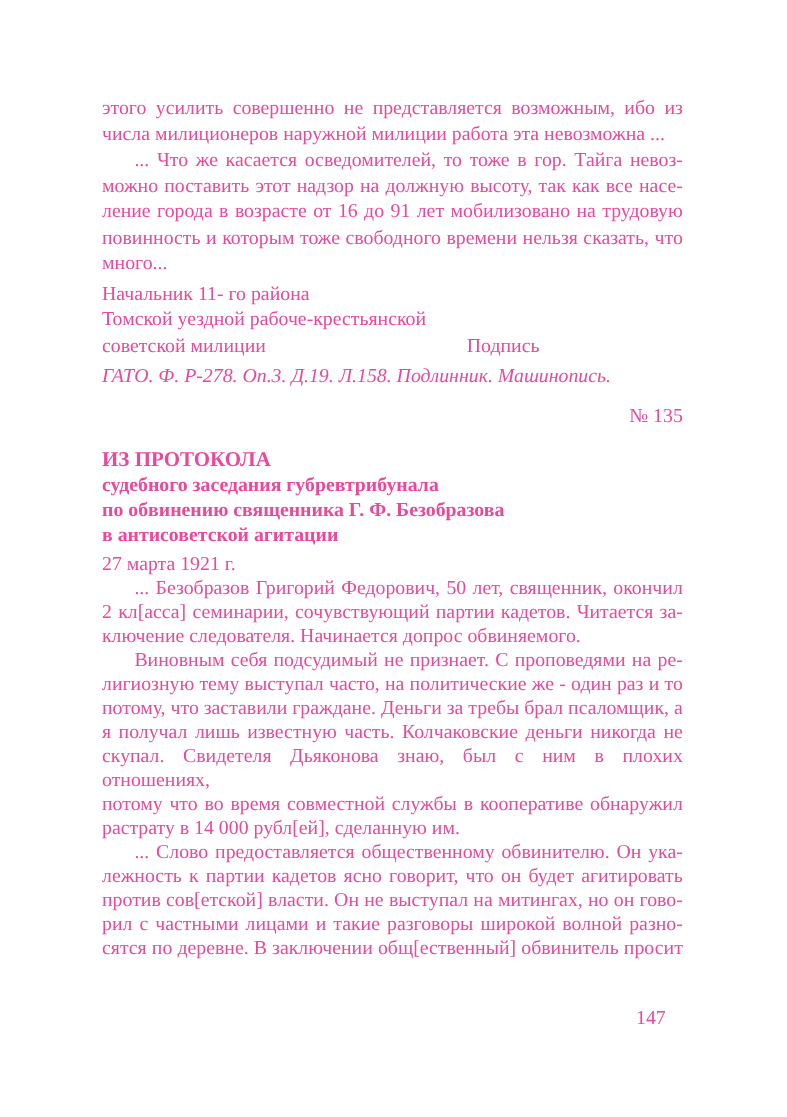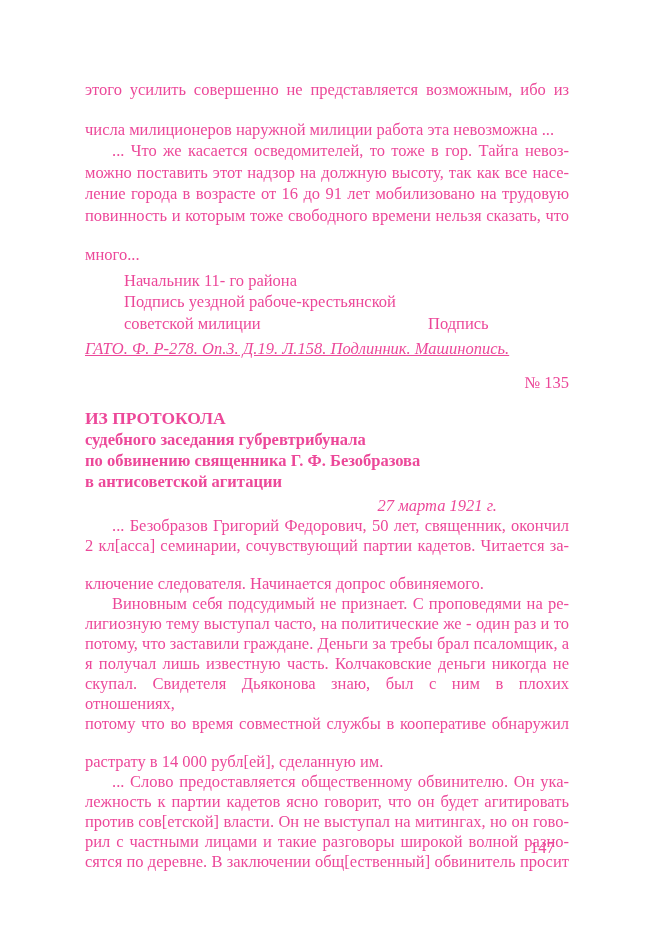--- a/index.html
+++ b/index.html
@@ -25,7 +25,7 @@
   .para { margin: 0; }
   
   .jl { text-align: justify; text-align-last: justify; }
-  .jl.last { text-align: left; text-align-last: left; margin-top: 18px; }
+  .jl.last { text-align: left; text-align-last: left; }
   .ind { text-indent: 27px; }
 
   .sig { margin-top: 4px; margin-left: 39px; }

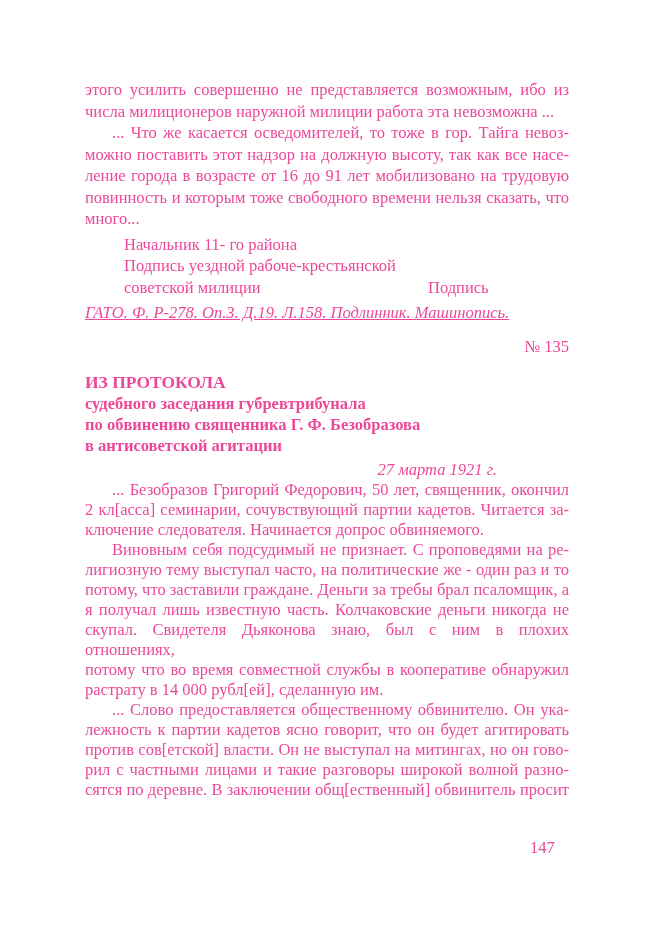--- a/index.html
+++ b/index.html
@@ -28,7 +28,7 @@
   .jl.last { text-align: left; text-align-last: left; }
   .ind { text-indent: 27px; }
 
-  .sig { margin-top: 4px; margin-left: 39px; }
+  .sig { margin-top: 4px; }
   .sig-row { display: flex; gap: 46px; }
   .sig-name { display: inline-block; width: 258px; }
 

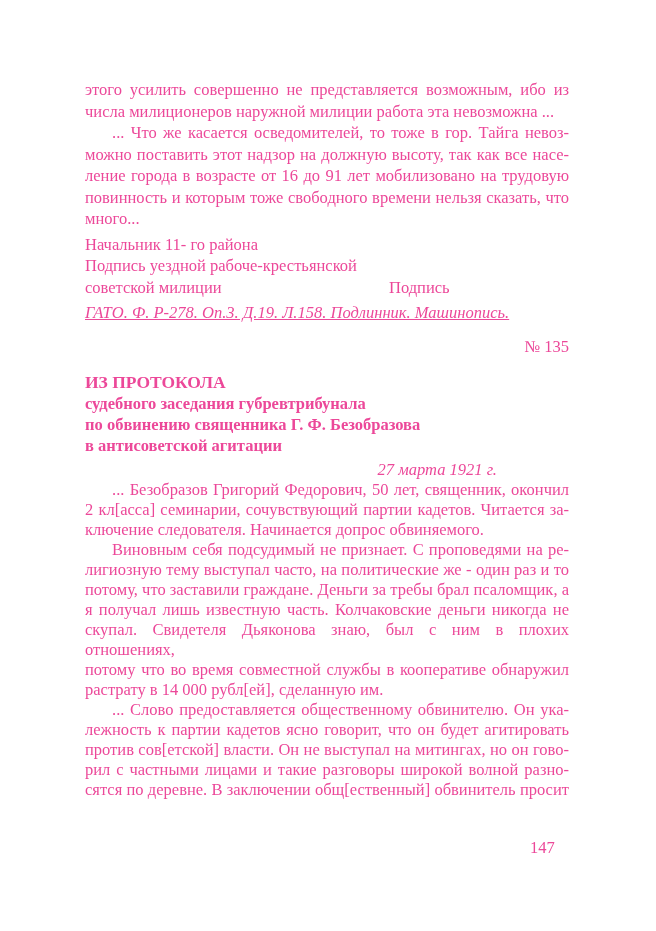--- a/index.html
+++ b/index.html
@@ -88,7 +88,7 @@
 
       <div class="sig">
         <div>Начальник 11- го района</div>
-        <div>Подпись уездной рабоче-крестьянской</div>
+        <div>Томской уездной рабоче-крестьянской</div>
         <div class="sig-row">
           <span class="sig-name">советской милиции</span>
           <span>Подпись</span>

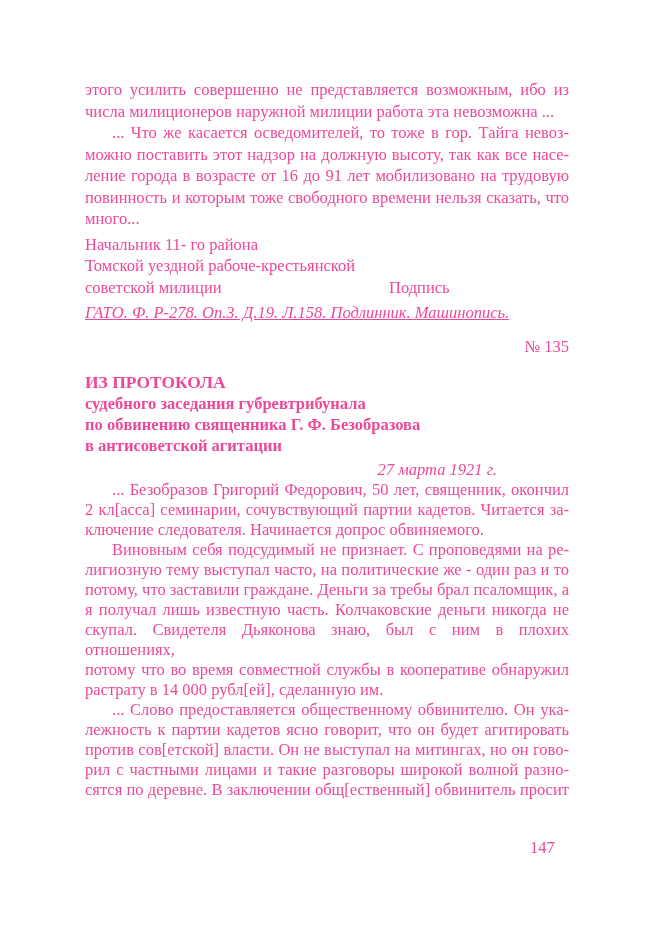--- a/index.html
+++ b/index.html
@@ -35,7 +35,6 @@
   .archive {
     margin-top: 4px;
     font-style: italic;
-    text-decoration: underline;
   }
 
   .doc-number {

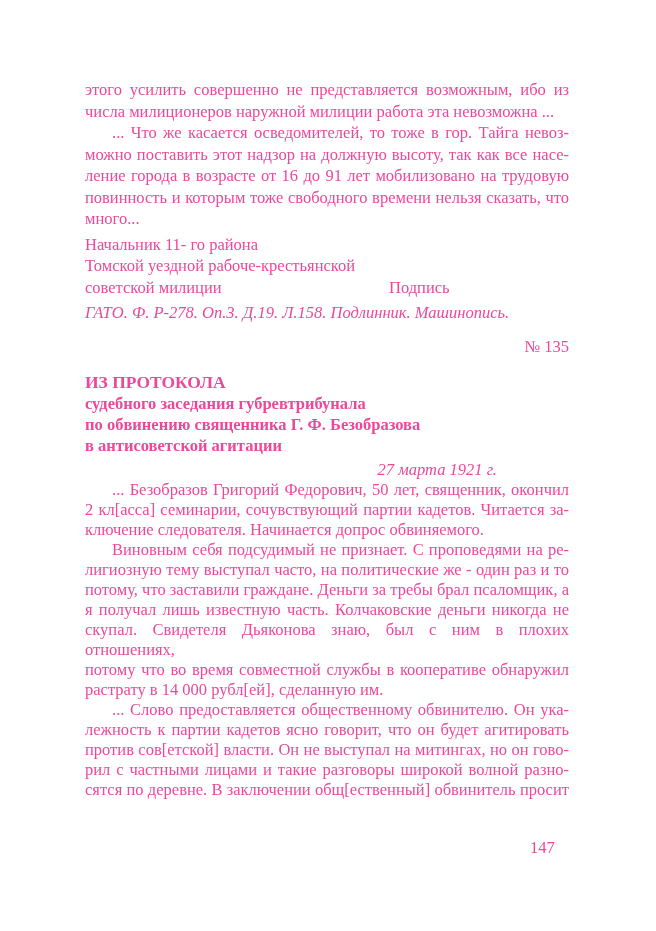--- a/index.html
+++ b/index.html
@@ -52,10 +52,9 @@
   .doc-title .t-main { font-size: 17.5px; }
   .doc-date {
     margin-top: 4px;
-    text-align: right;
+    text-align: left;
     padding-right: 72px;
     line-height: 20px;
-    font-style: italic;
   }
   .doc-body .para { line-height: 20px; }
 

